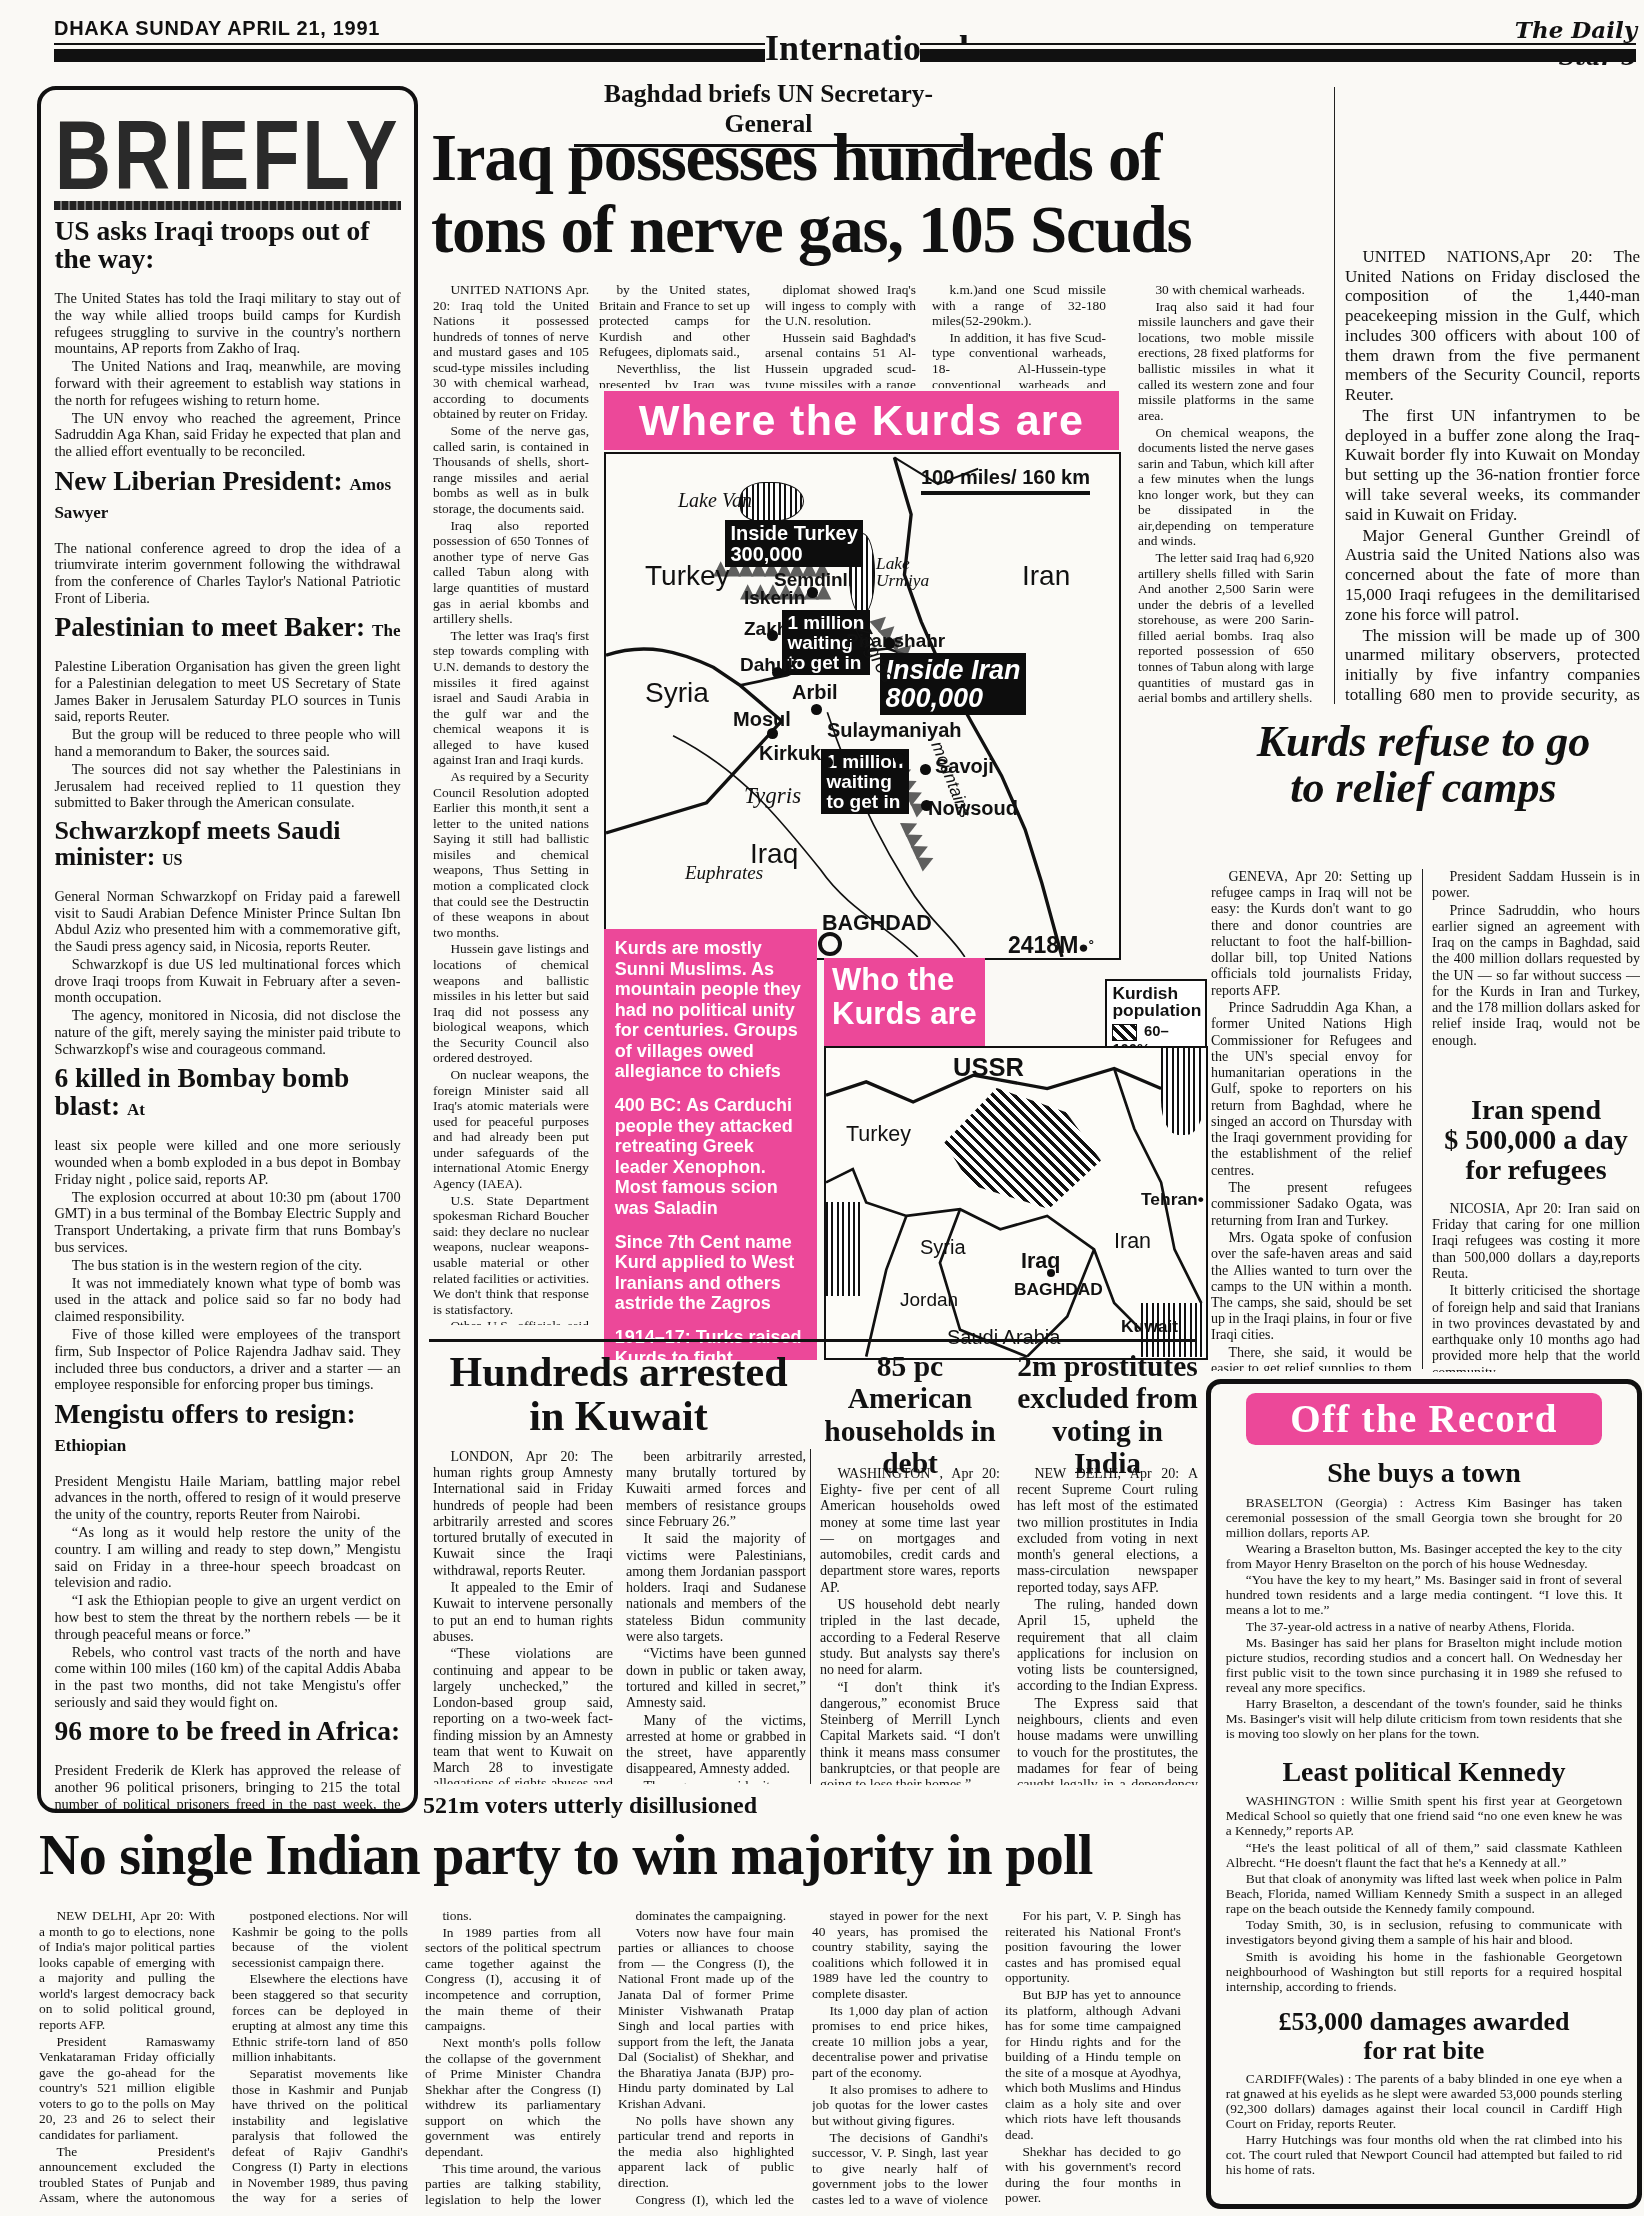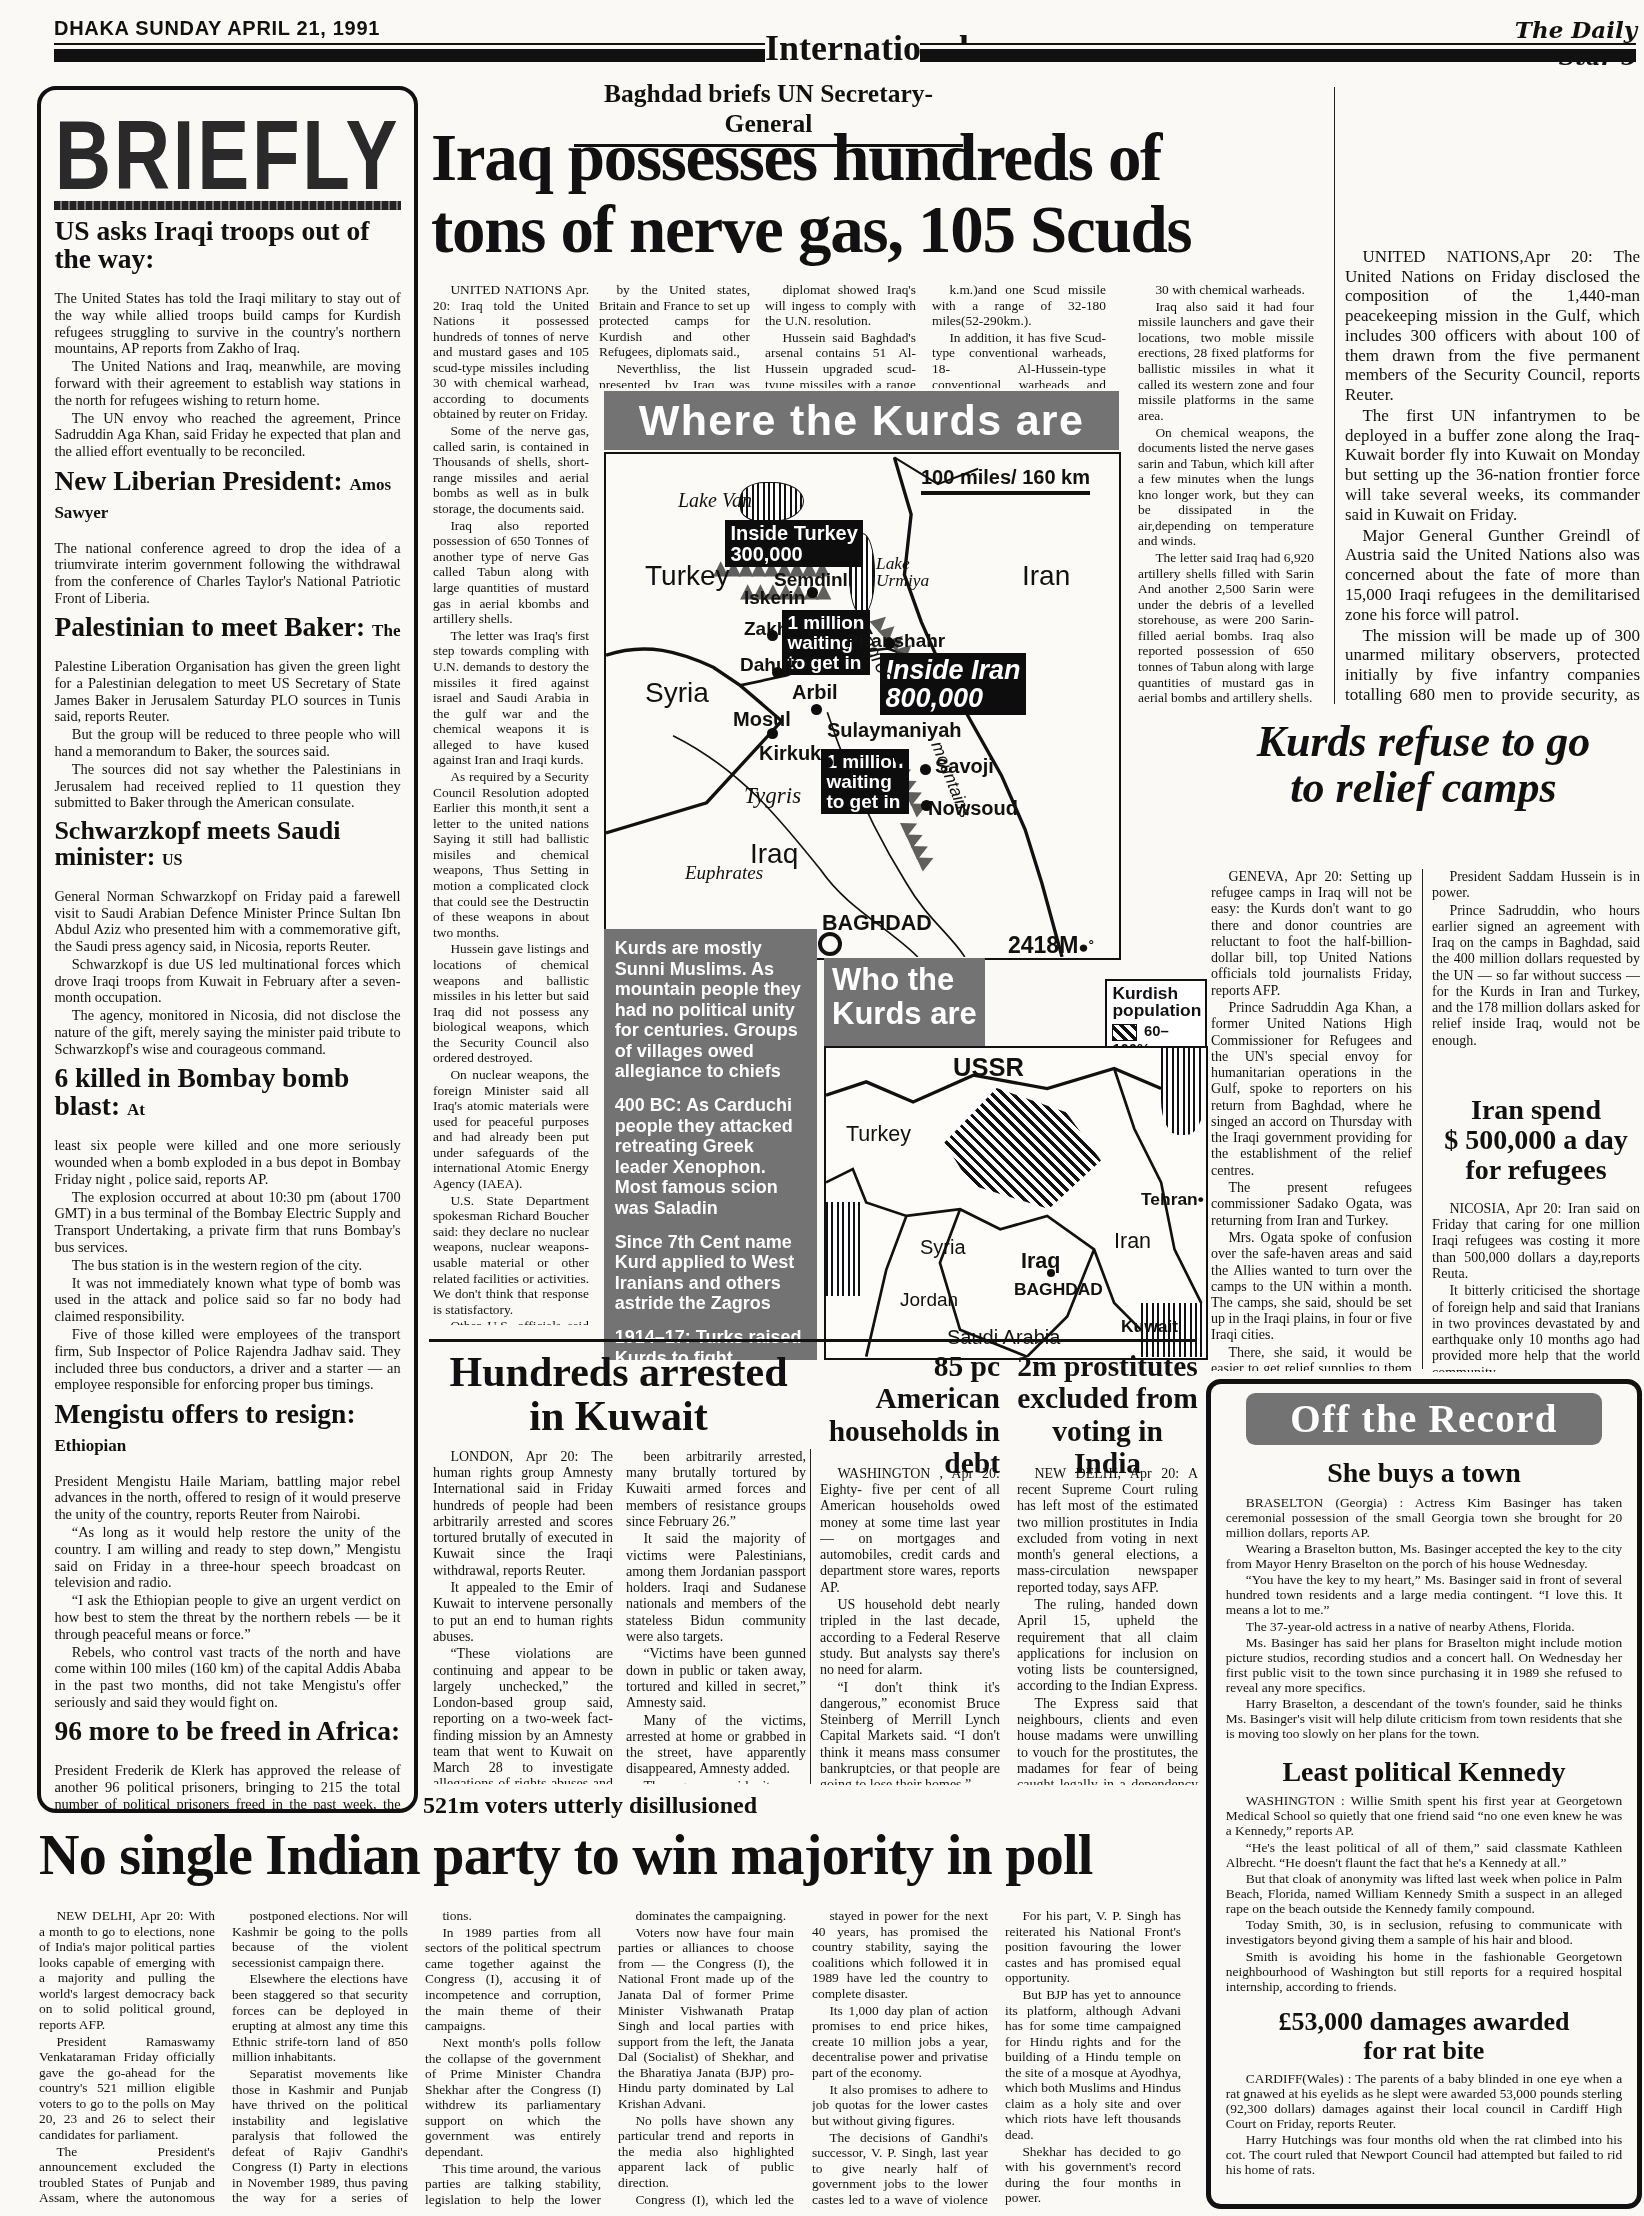--- a/index.html
+++ b/index.html
@@ -16,7 +16,7 @@
   .runon{font-size:0.62em;}
   .colrule{background:#222;width:1.3px;}
   .hrule{background:#111;}
-  .blackbox{background:#737373;color:#fff;}
+  .blackbox{background:#ec4899;color:#fff;}
   .maplabel{position:absolute;font-family:"Liberation Sans",sans-serif;color:#111;white-space:nowrap;}
   .mapbox{position:absolute;background:#0d0d0d;color:#fff;font-family:"Liberation Sans",sans-serif;
           font-weight:bold;line-height:1.05;padding:2.7px 5.4px;}

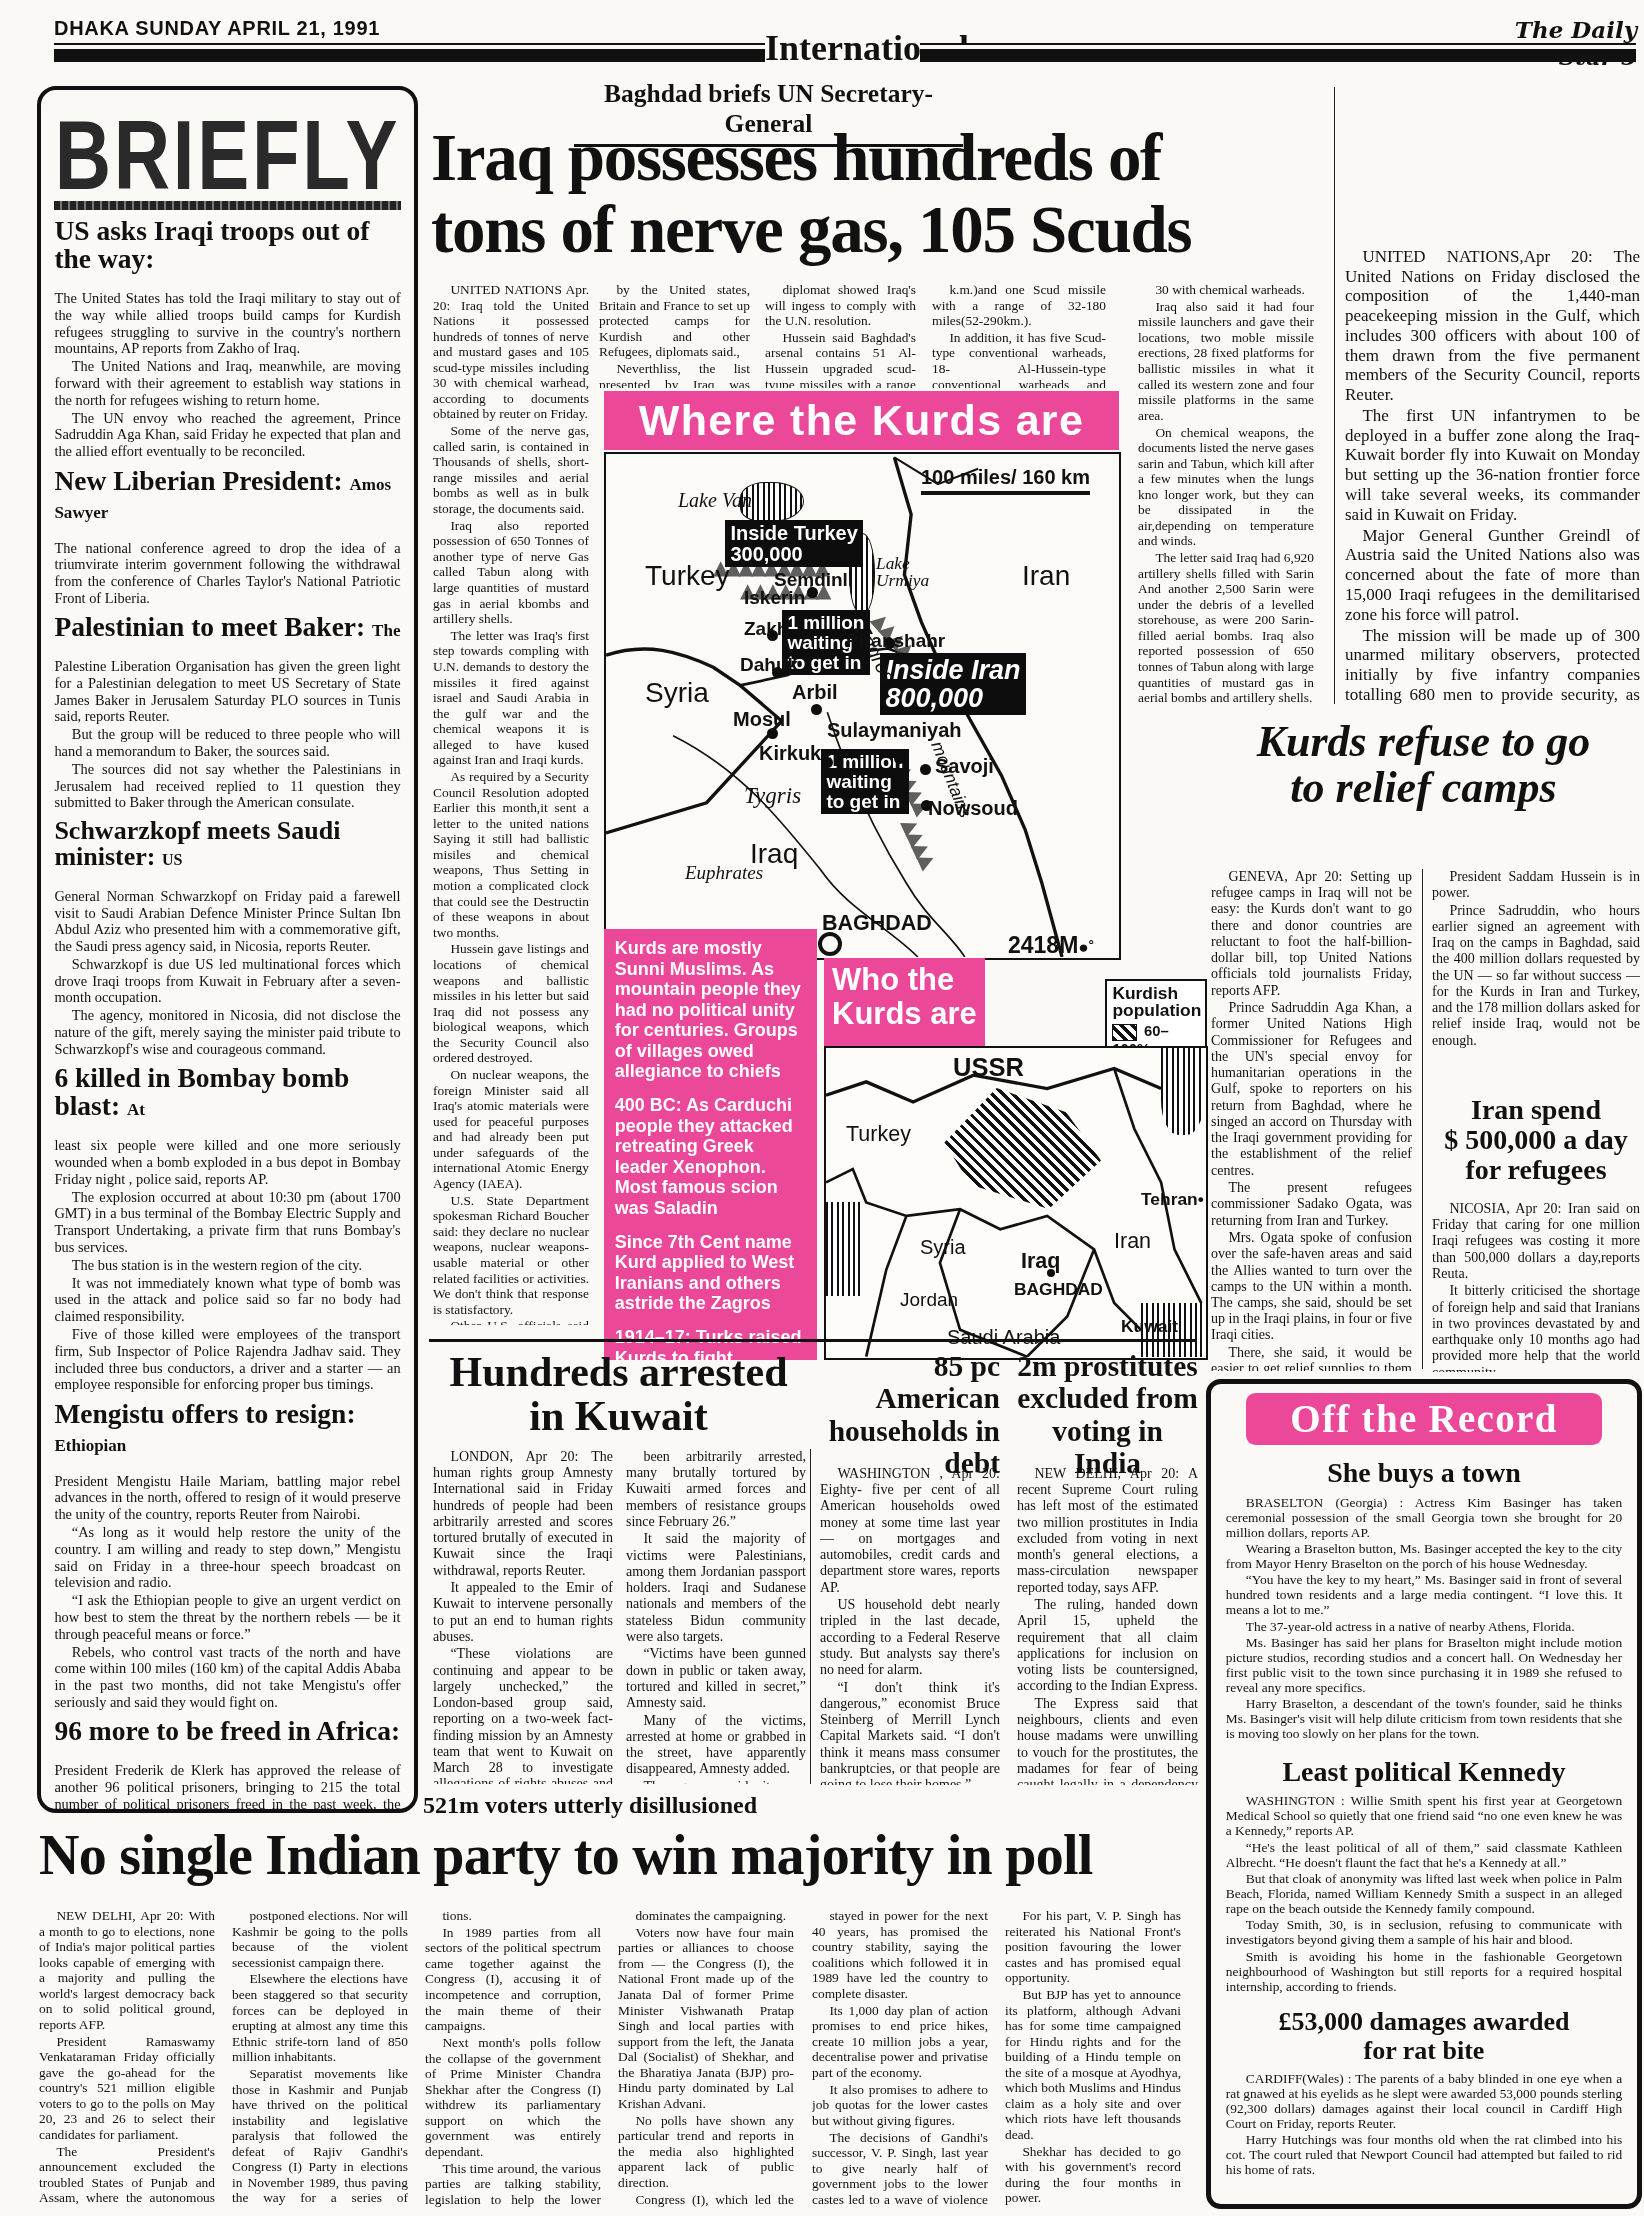--- a/index.html
+++ b/index.html
@@ -319,7 +319,7 @@
       <p class="para">The group said it was concerned about 600 detainees held at a military prison outside Kuwait City in deplorable conditions.</p>
     </div>
 
-  <div class="abs serifbold ctr" style="left:820px;top:1350px;width:180px;font-size:29.5px;line-height:1.1;font-weight:600;text-align:right;">
+  <div class="abs serifbold ctr" style="left:820px;top:1350px;width:180px;font-size:29.5px;line-height:1.1;font-weight:600;">
     <div>85 pc American</div>
     <div>households in</div>
     <div>debt</div>

